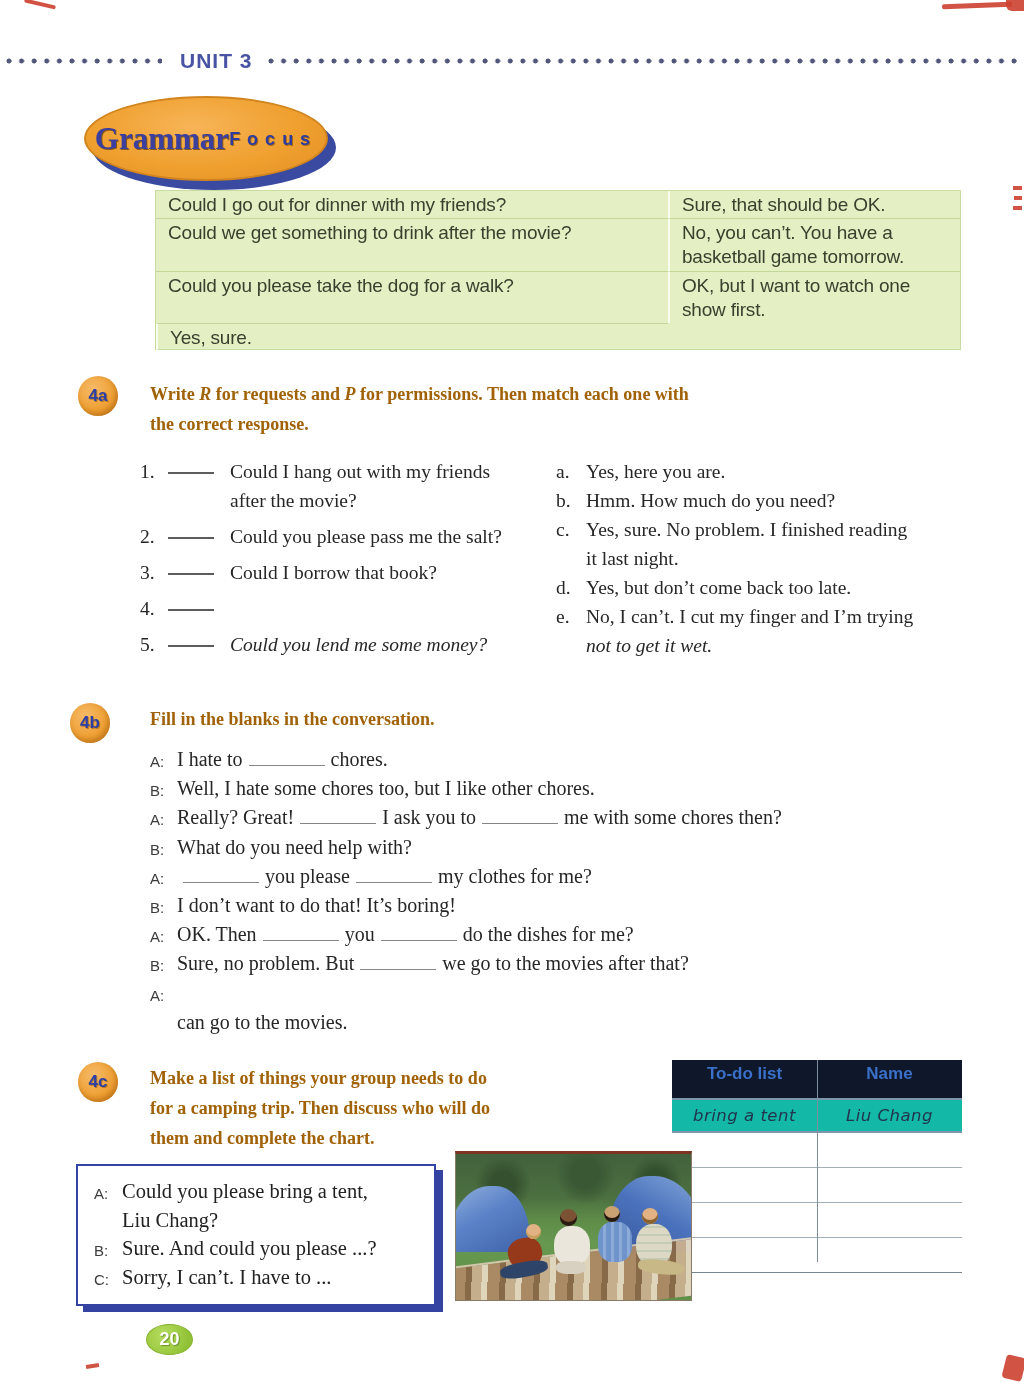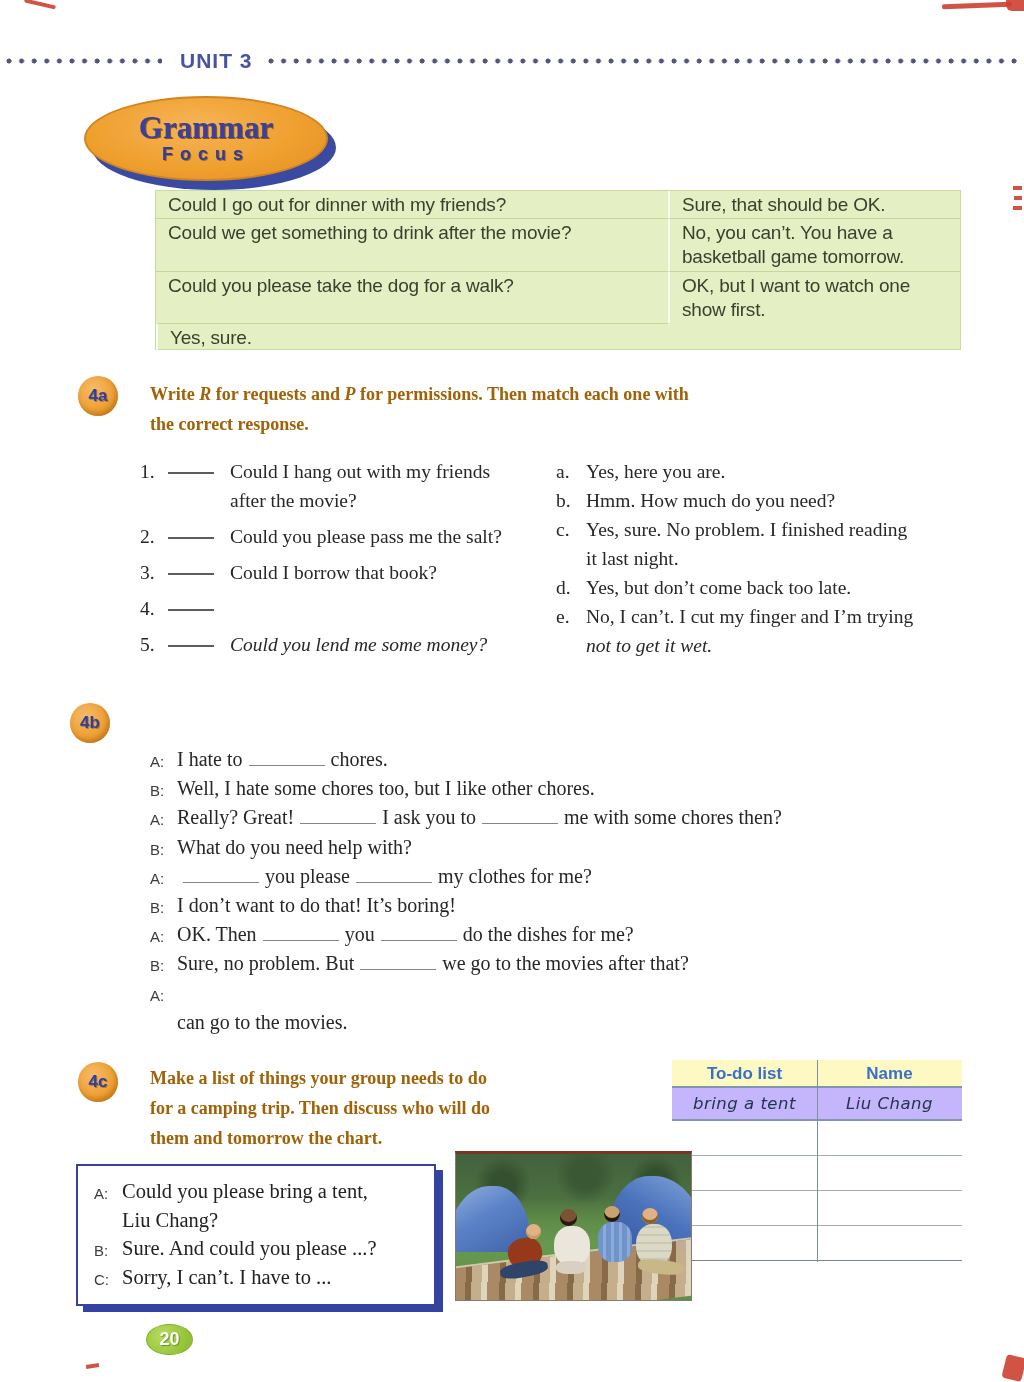--- a/index.html
+++ b/index.html
@@ -33,7 +33,7 @@
   .gf-oval { position:absolute; left:0; top:0; width:244px; height:85px;
     background:radial-gradient(ellipse at 45% 35%, #f7b457 0%, #efa02f 55%, #e28f22 100%);
     border:2px solid #d2841e; border-radius:50%;
-    display:flex; flex-direction:column; align-items:center; justify-content:center; }
+    display:flex; flex-direction:row; align-items:center; justify-content:center; }
   .gf-t1 { font-family:"Liberation Serif", serif; font-weight:bold; font-size:31px; color:#3a3fa0;
     text-shadow:1px 1px 0 #8a5a14; line-height:30px; }
   .gf-t2 { font-family:"Liberation Sans", sans-serif; font-weight:bold; font-size:18px;

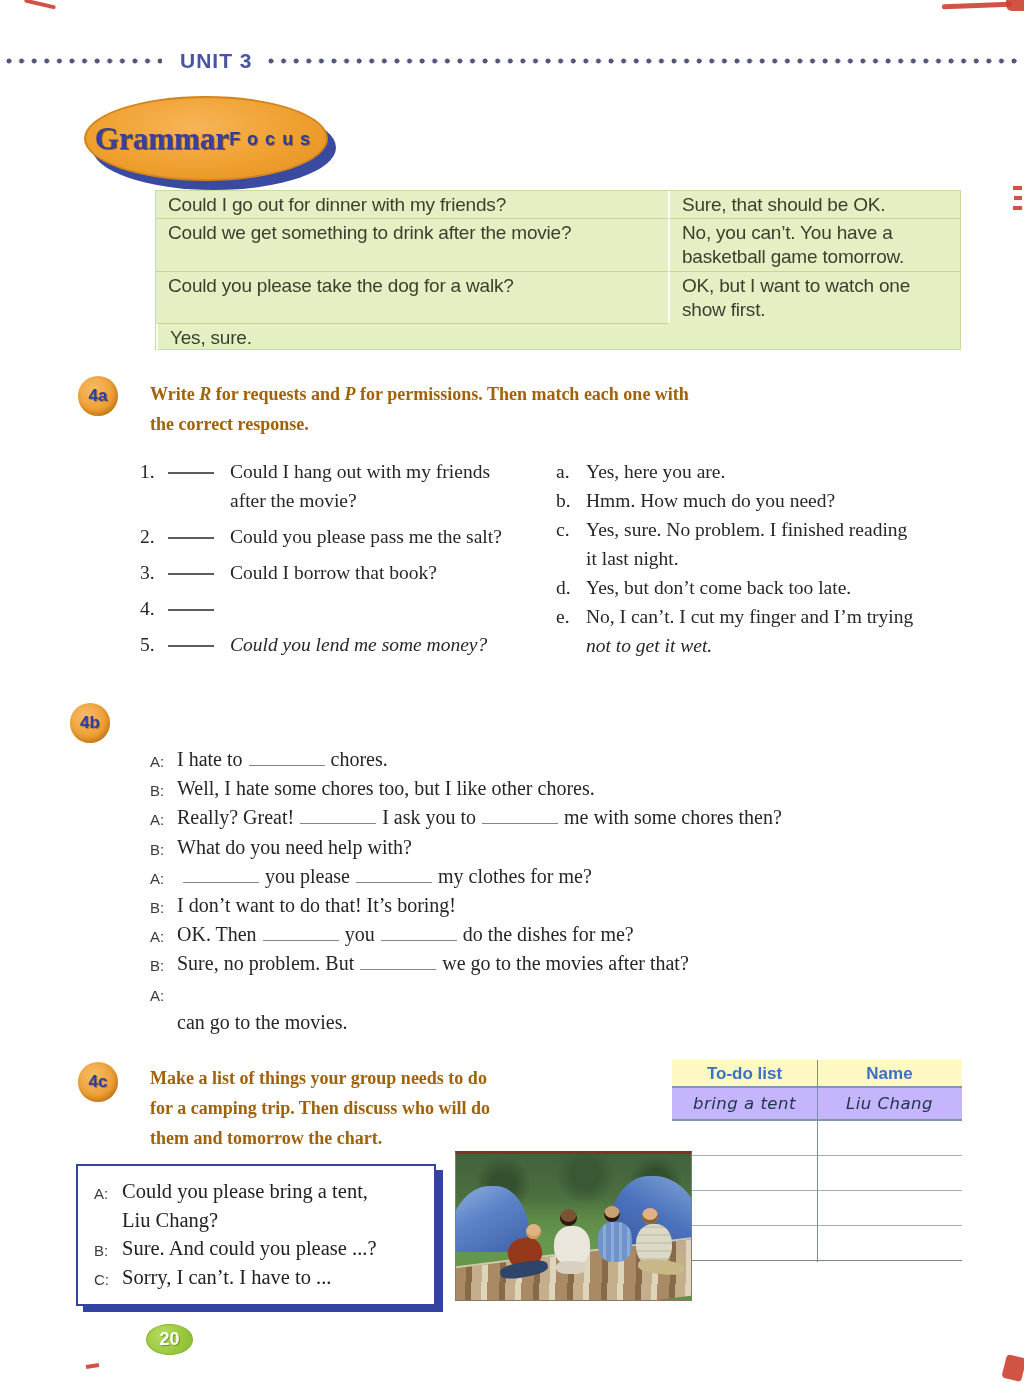--- a/index.html
+++ b/index.html
@@ -250,6 +250,7 @@
   </div>
 
   <div class="badge b4b">4b</div>
+  <div class="h4 h4b">Fill in the blanks in the conversation.</div>
 
   <div class="convo">
     <div class="cline">

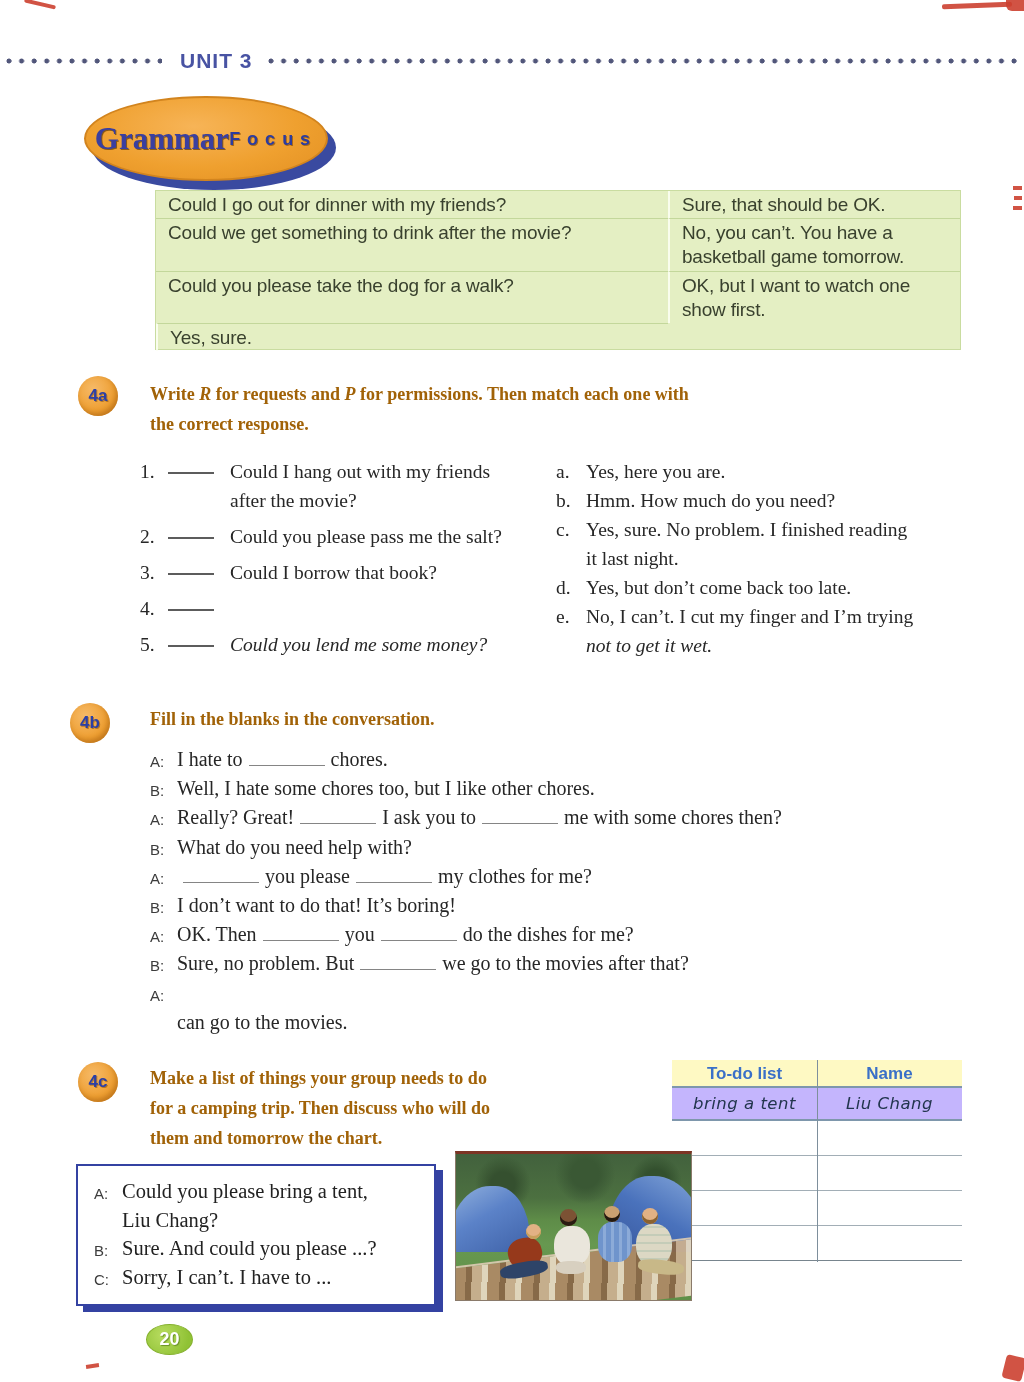--- a/index.html
+++ b/index.html
@@ -95,7 +95,7 @@
   
   .chart { position:absolute; left:672px; top:1060px; width:290px; height:202px; }
   .cvline { position:absolute; left:50%; top:0; bottom:0; width:1px; background:#7e8f9c; }
-  .chead { display:flex; height:28px; background:#fef9c3; border-bottom:2px solid #7e97ac; }
+  .chead { display:flex; height:40px; background:#0f172a; border-bottom:2px solid #7e97ac; }
   .chcell { width:50%; text-align:center; font-family:"Liberation Sans", sans-serif;
     font-weight:bold; font-size:17px; color:#3a70c8; line-height:27px; }
   .crow1 { display:flex; height:33px; border-bottom:2px solid #7e97ac; background:#c4b5fd; }

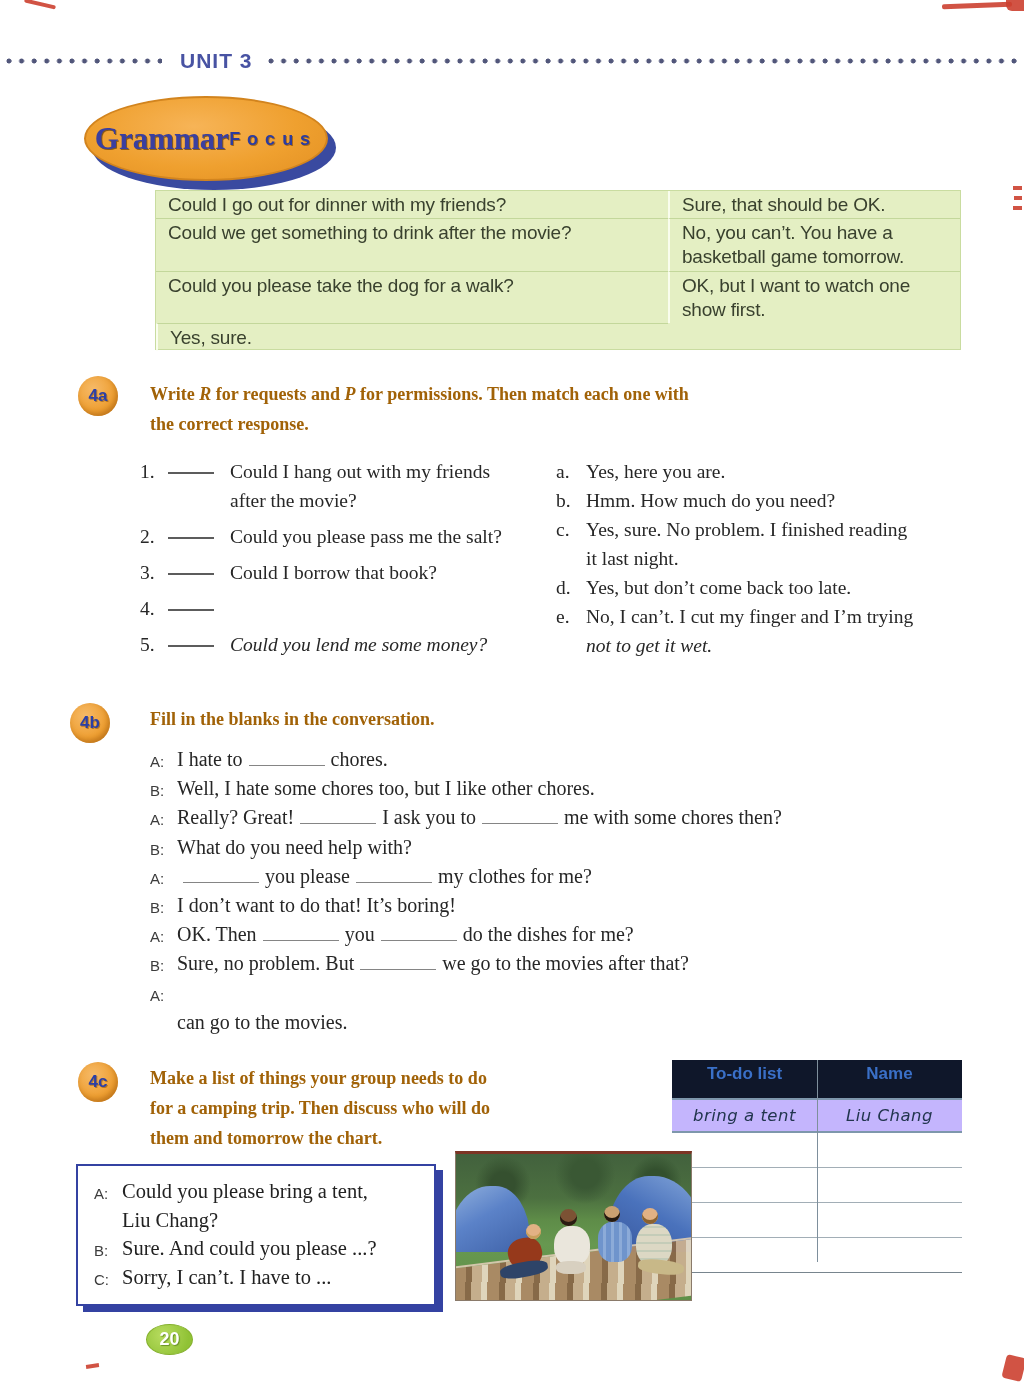--- a/index.html
+++ b/index.html
@@ -98,7 +98,7 @@
   .chead { display:flex; height:40px; background:#0f172a; border-bottom:2px solid #7e97ac; }
   .chcell { width:50%; text-align:center; font-family:"Liberation Sans", sans-serif;
     font-weight:bold; font-size:17px; color:#3a70c8; line-height:27px; }
-  .crow1 { display:flex; height:33px; border-bottom:2px solid #7e97ac; background:#c4b5fd; }
+  .crow1 { display:flex; height:33px; border-bottom:2px solid #7e97ac; background:#14b8a6; }
   .ccell { width:50%; text-align:center; line-height:31px; }
   .hand { font-family:"DejaVu Sans", sans-serif; font-style:italic; font-size:16.5px;
     color:#22354e; letter-spacing:.5px; }

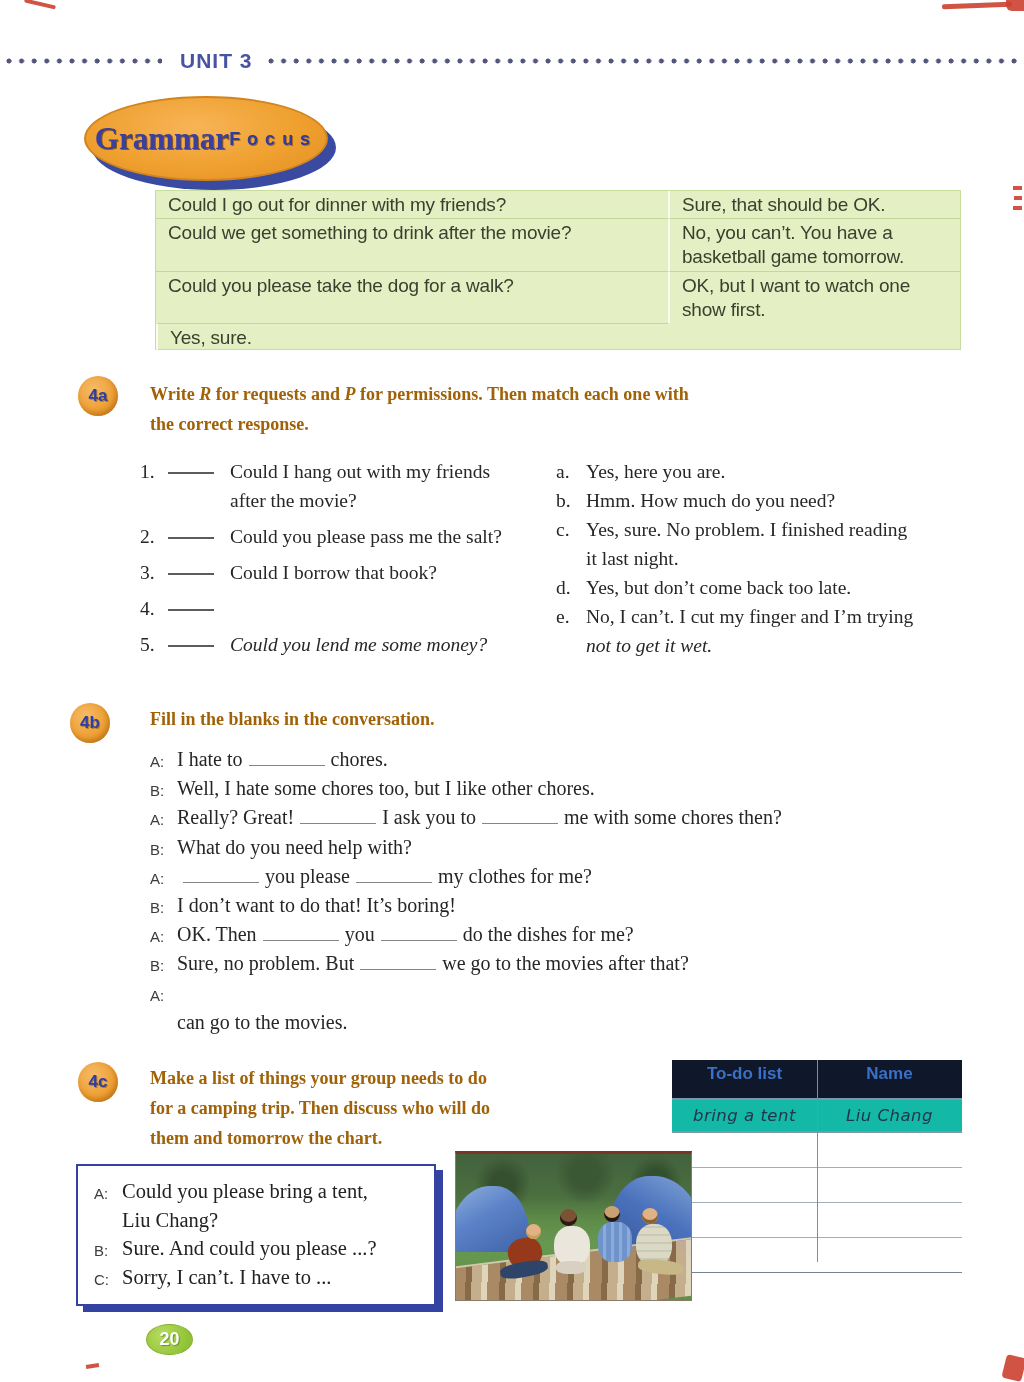--- a/index.html
+++ b/index.html
@@ -292,7 +292,7 @@
   </div>
 
   <div class="badge b4c">4c</div>
-  <div class="h4 h4c"><span>Make a list of things your group needs to do</span><br><span>for a camping trip. Then discuss who will do</span><br><span>them and tomorrow the chart.</span></div>
+  <div class="h4 h4c"><span>Make a list of things your group needs to do</span><br><span>for a camping trip. Then discuss who will do</span><br><span>them and complete the chart.</span></div>
 
   <div class="chart">
     <div class="chead">

